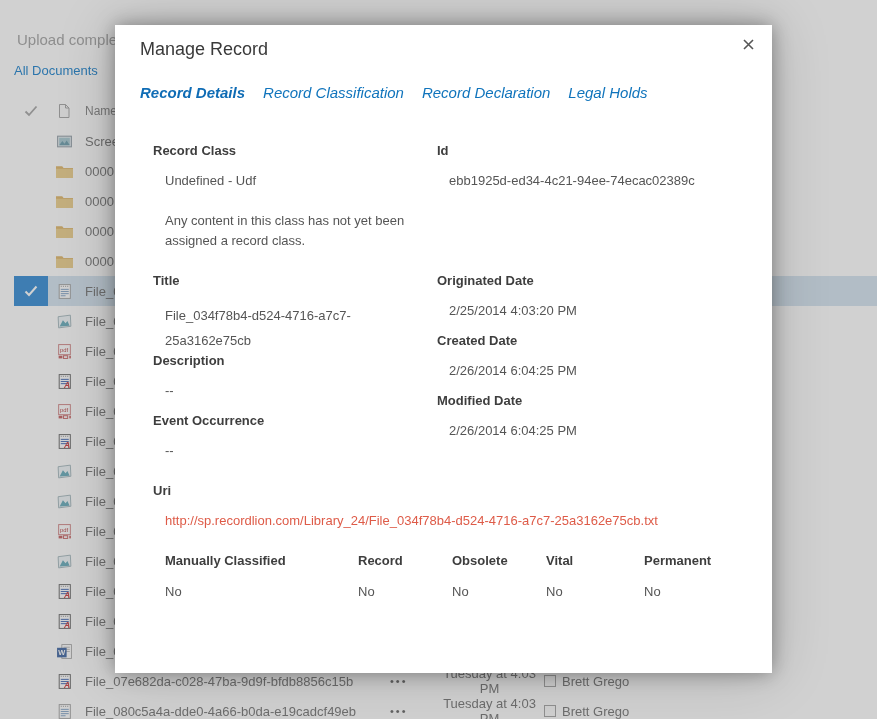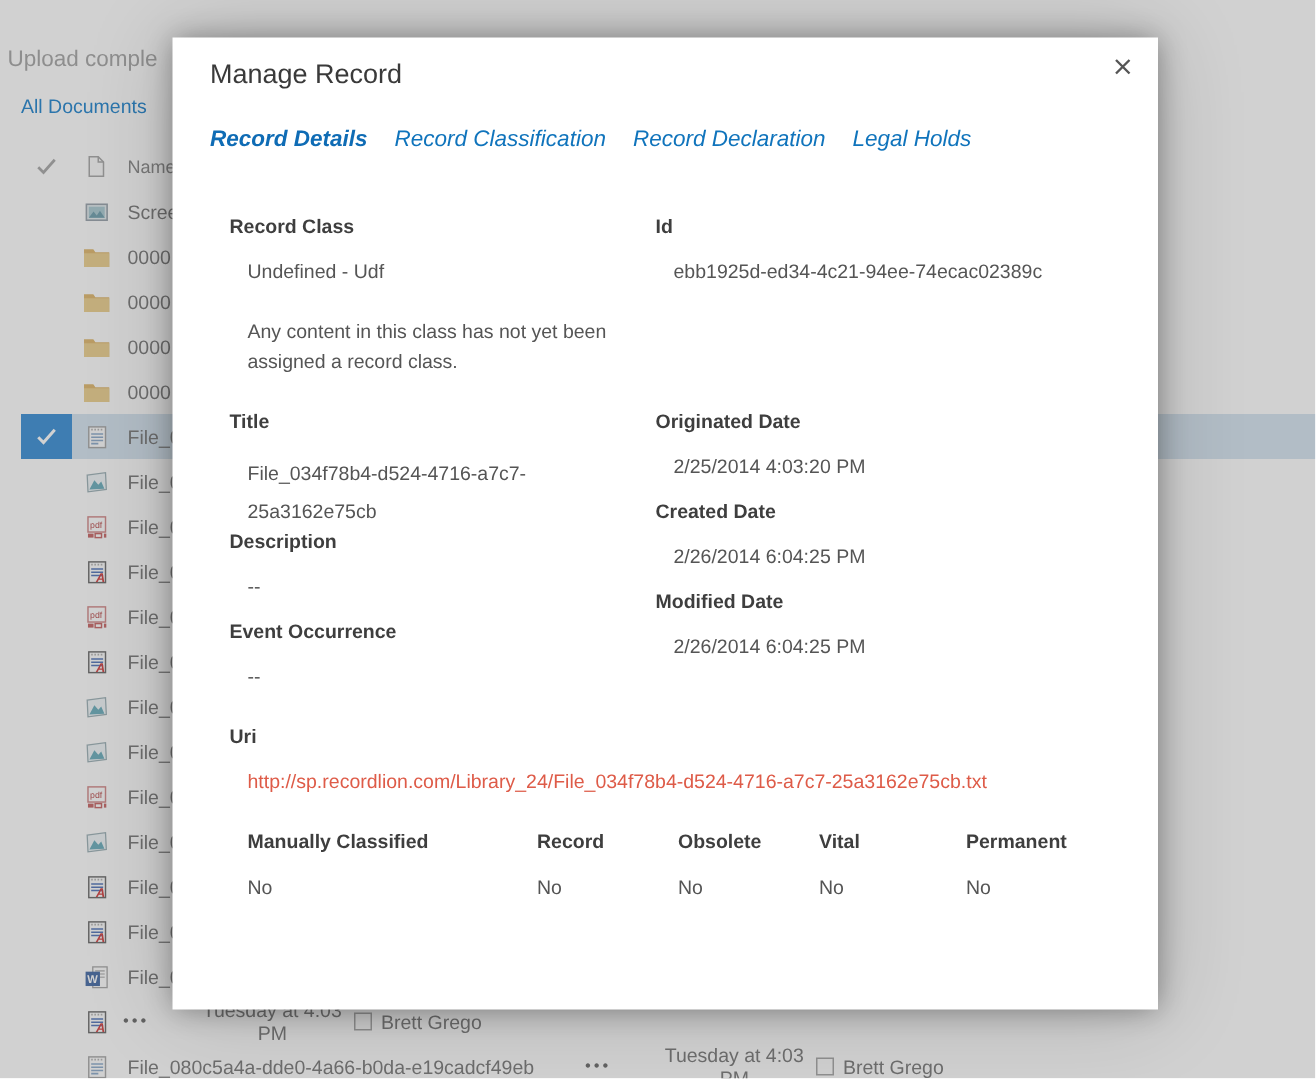--- a/index.html
+++ b/index.html
@@ -8,7 +8,7 @@
 
   
   .bg{position:absolute;inset:0;background:#fff;}
-  .status-text{position:absolute;left:5px;top:31px;font-size:15px;color:#999;}
+  .status-text{position:absolute;left:17px;top:31px;font-size:15px;color:#999;}
   .view-link{position:absolute;left:14px;top:63px;font-size:13px;color:#0072c6;cursor:pointer;}
 
   .lheader{position:absolute;left:0;top:96px;height:30px;width:100%;

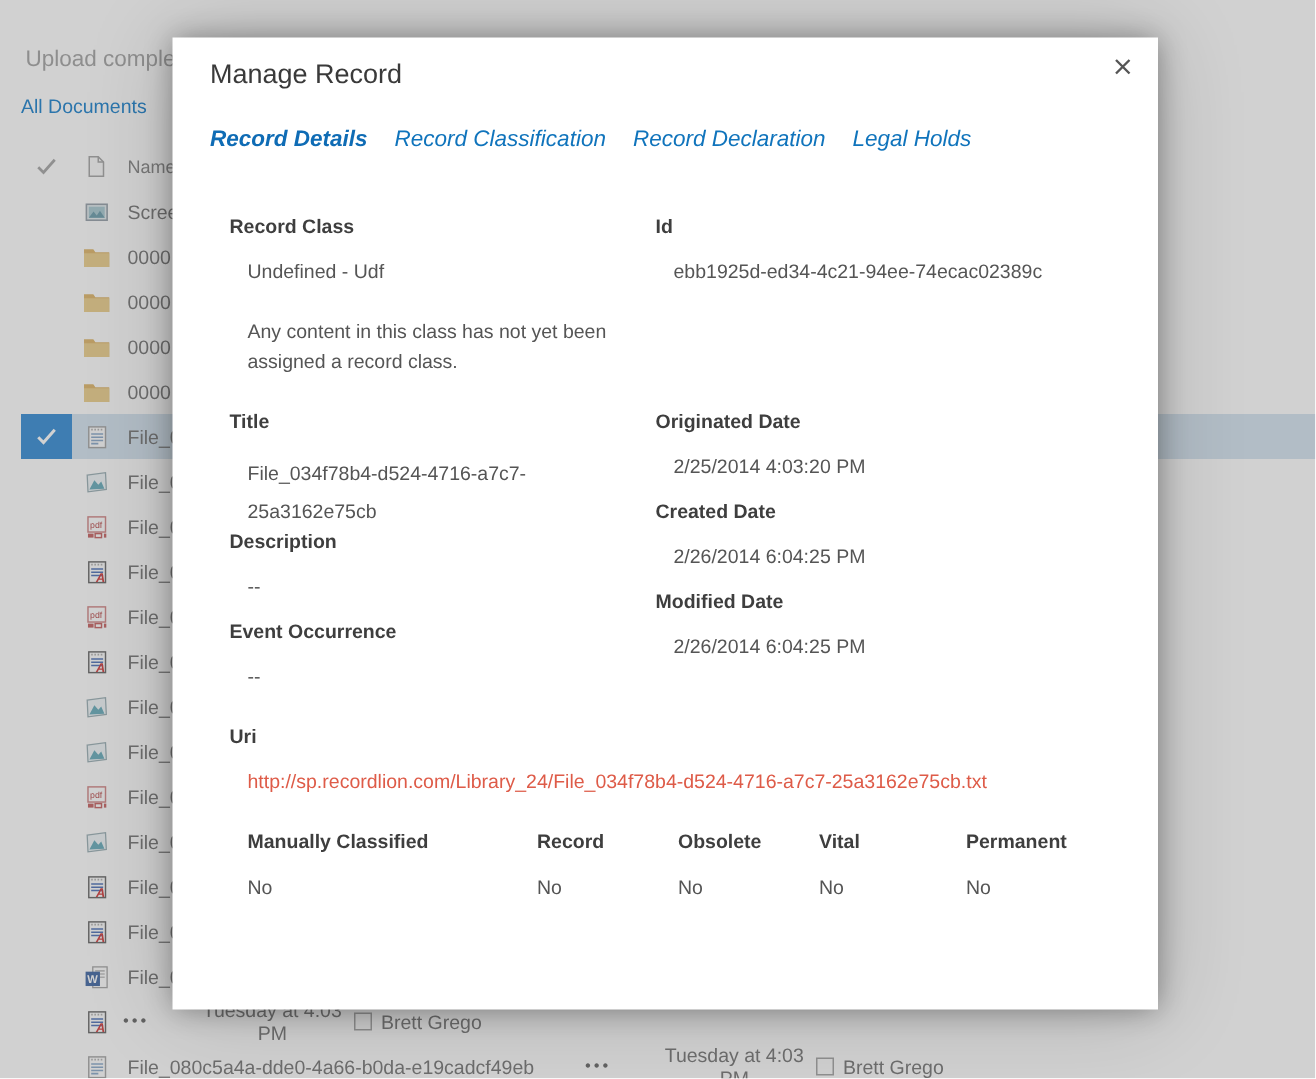--- a/index.html
+++ b/index.html
@@ -317,6 +317,7 @@
               <text x="7.5" y="14.2" font-size="8" font-style="italic" font-weight="bold" fill="#c22">A</text>
             </svg>
           </span>
+          <span class="fname">File_07e682da-c028-47ba-9d9f-bfdb8856c15b</span>
           <span class="fmenu">•••</span>
           <span class="fdate">Tuesday at 4:03 PM</span>
           <span class="fsquare"></span>

